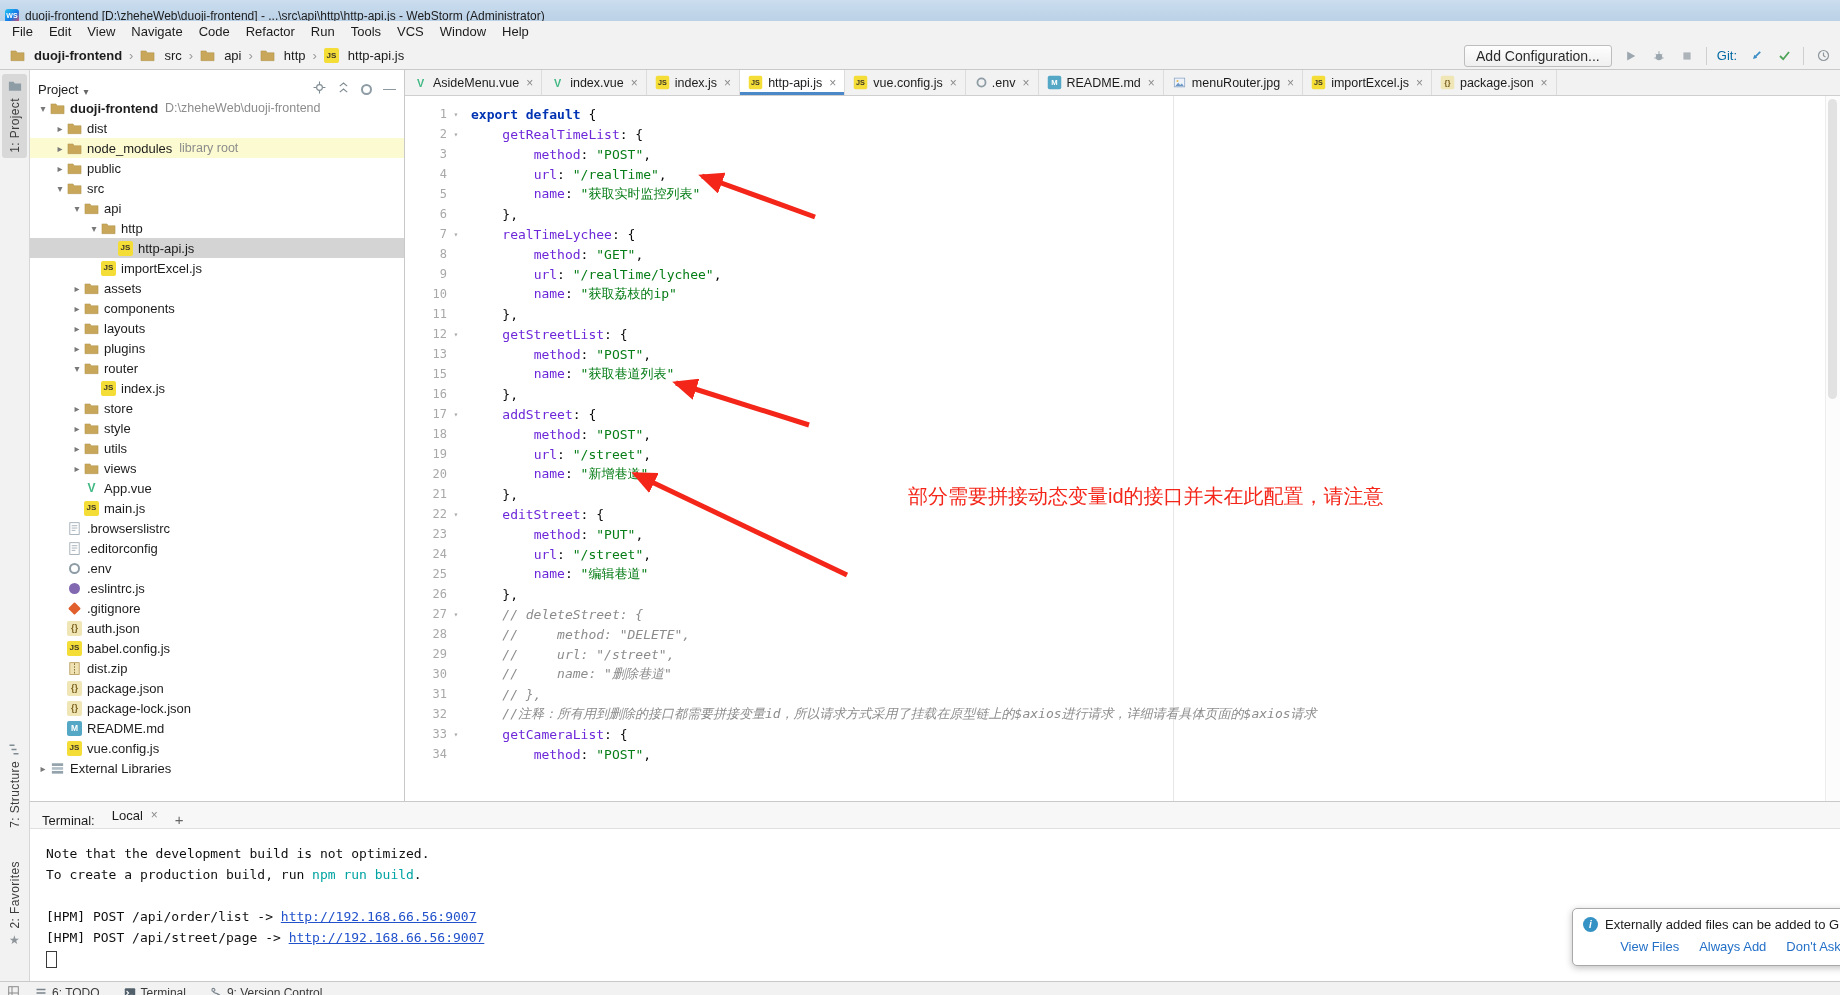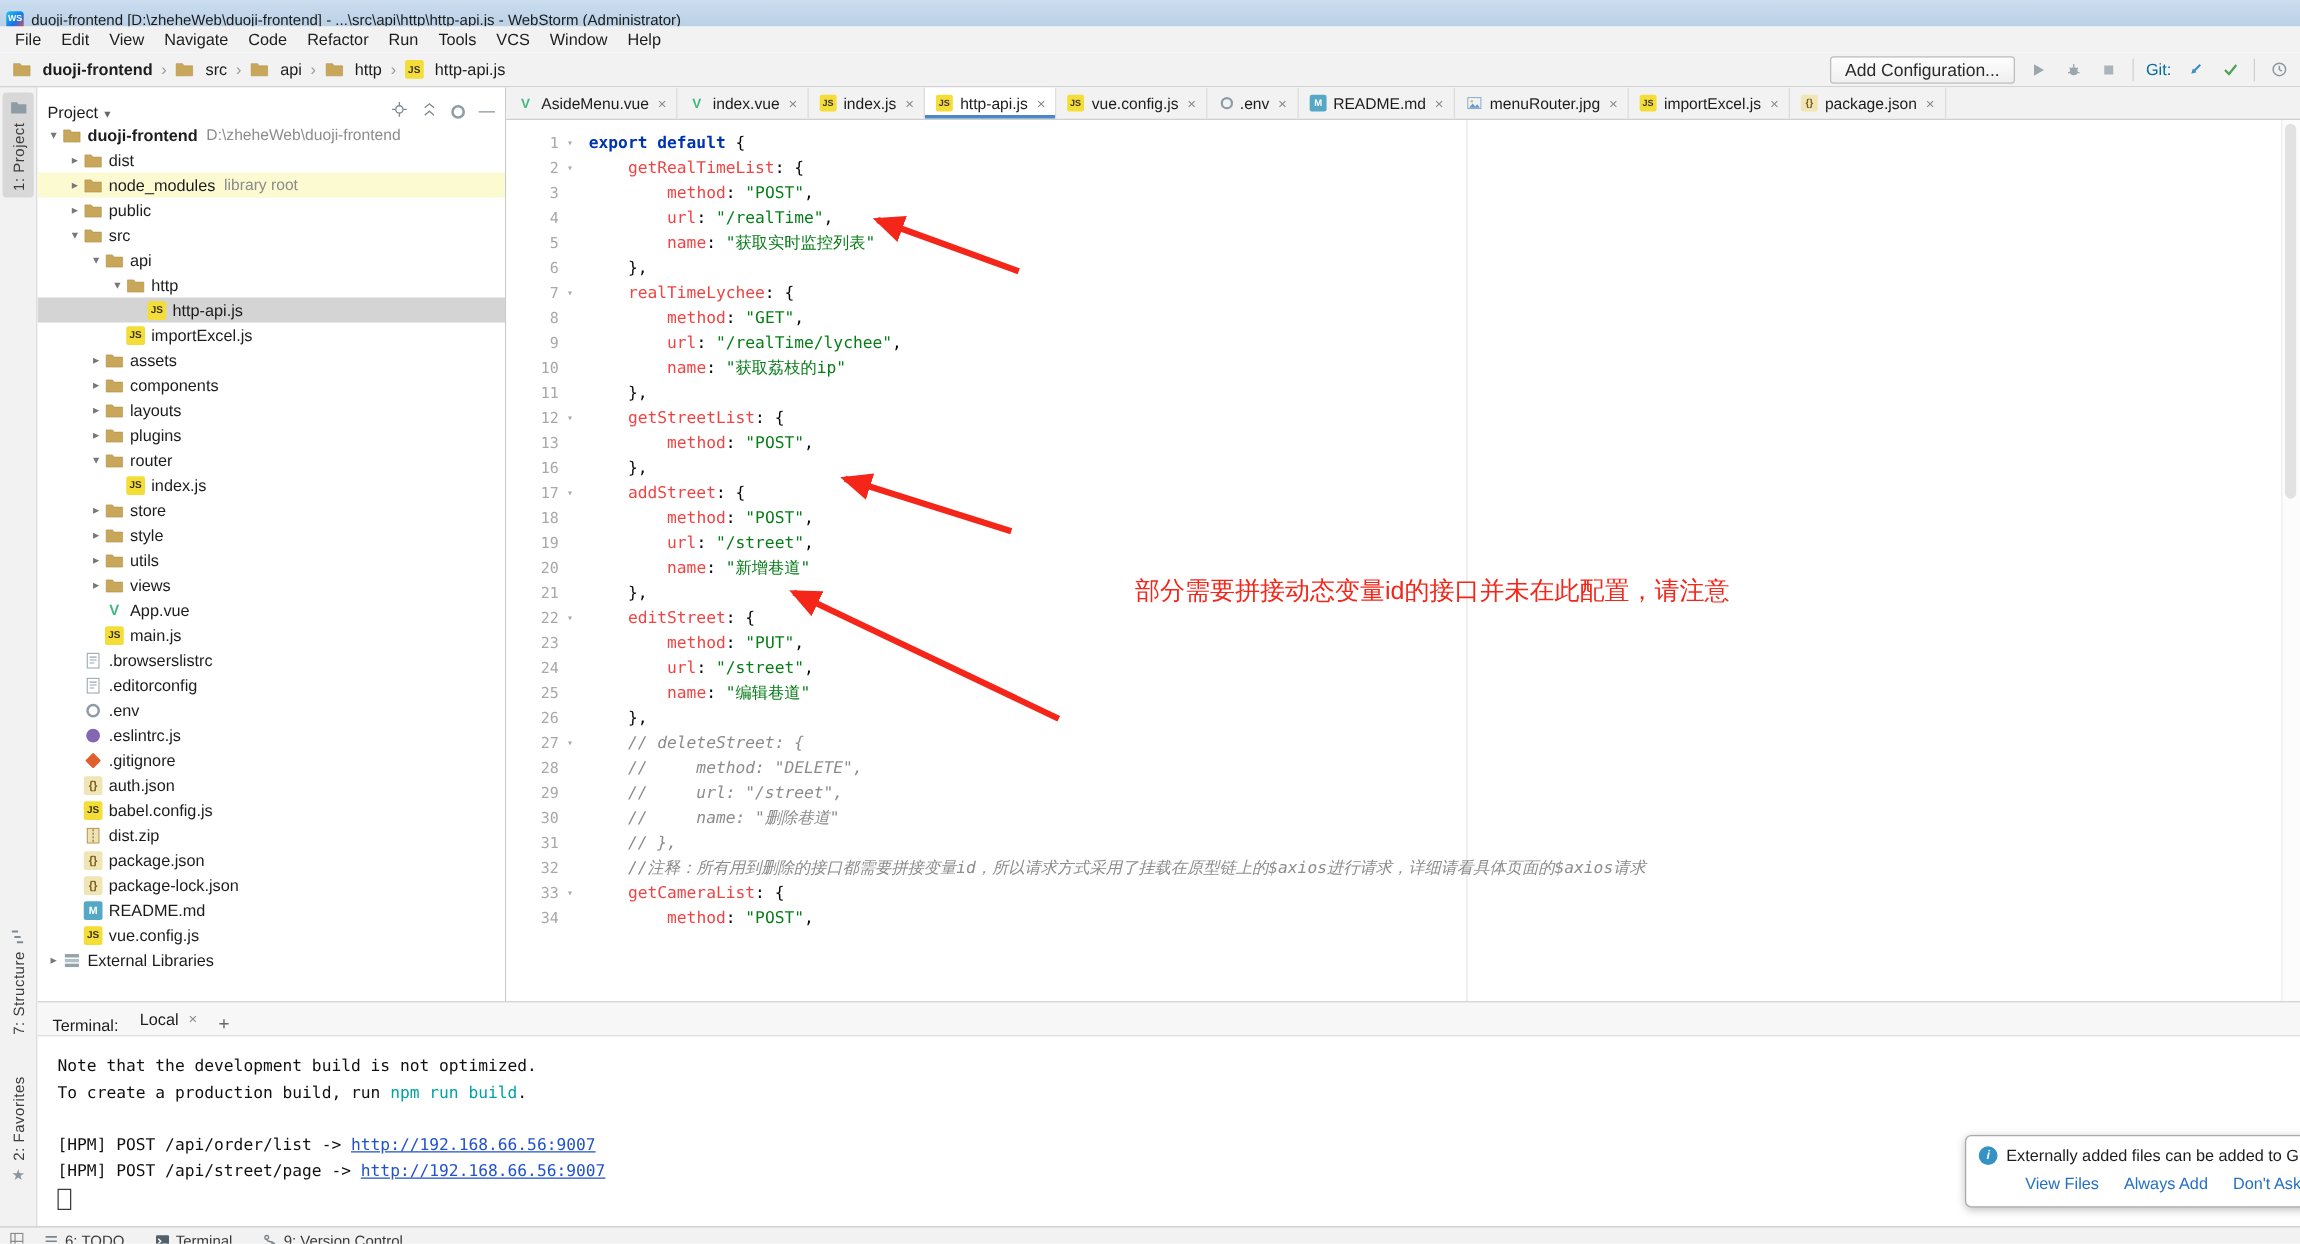--- a/index.html
+++ b/index.html
@@ -90,7 +90,7 @@
   .fold{width:18px;flex:none;text-align:center;color:#A9A9A9;font-size:8px}
   .ct{white-space:pre;padding-left:6px}
   .tk-k{color:#0033B3;font-weight:bold}
-  .tk-o{color:#ef4444}
+  .tk-o{color:#6d28d9}
   .tk-s{color:#067D17}
   .tk-c{color:#8C8C8C;font-style:italic}
   .tk-p{color:#080808}

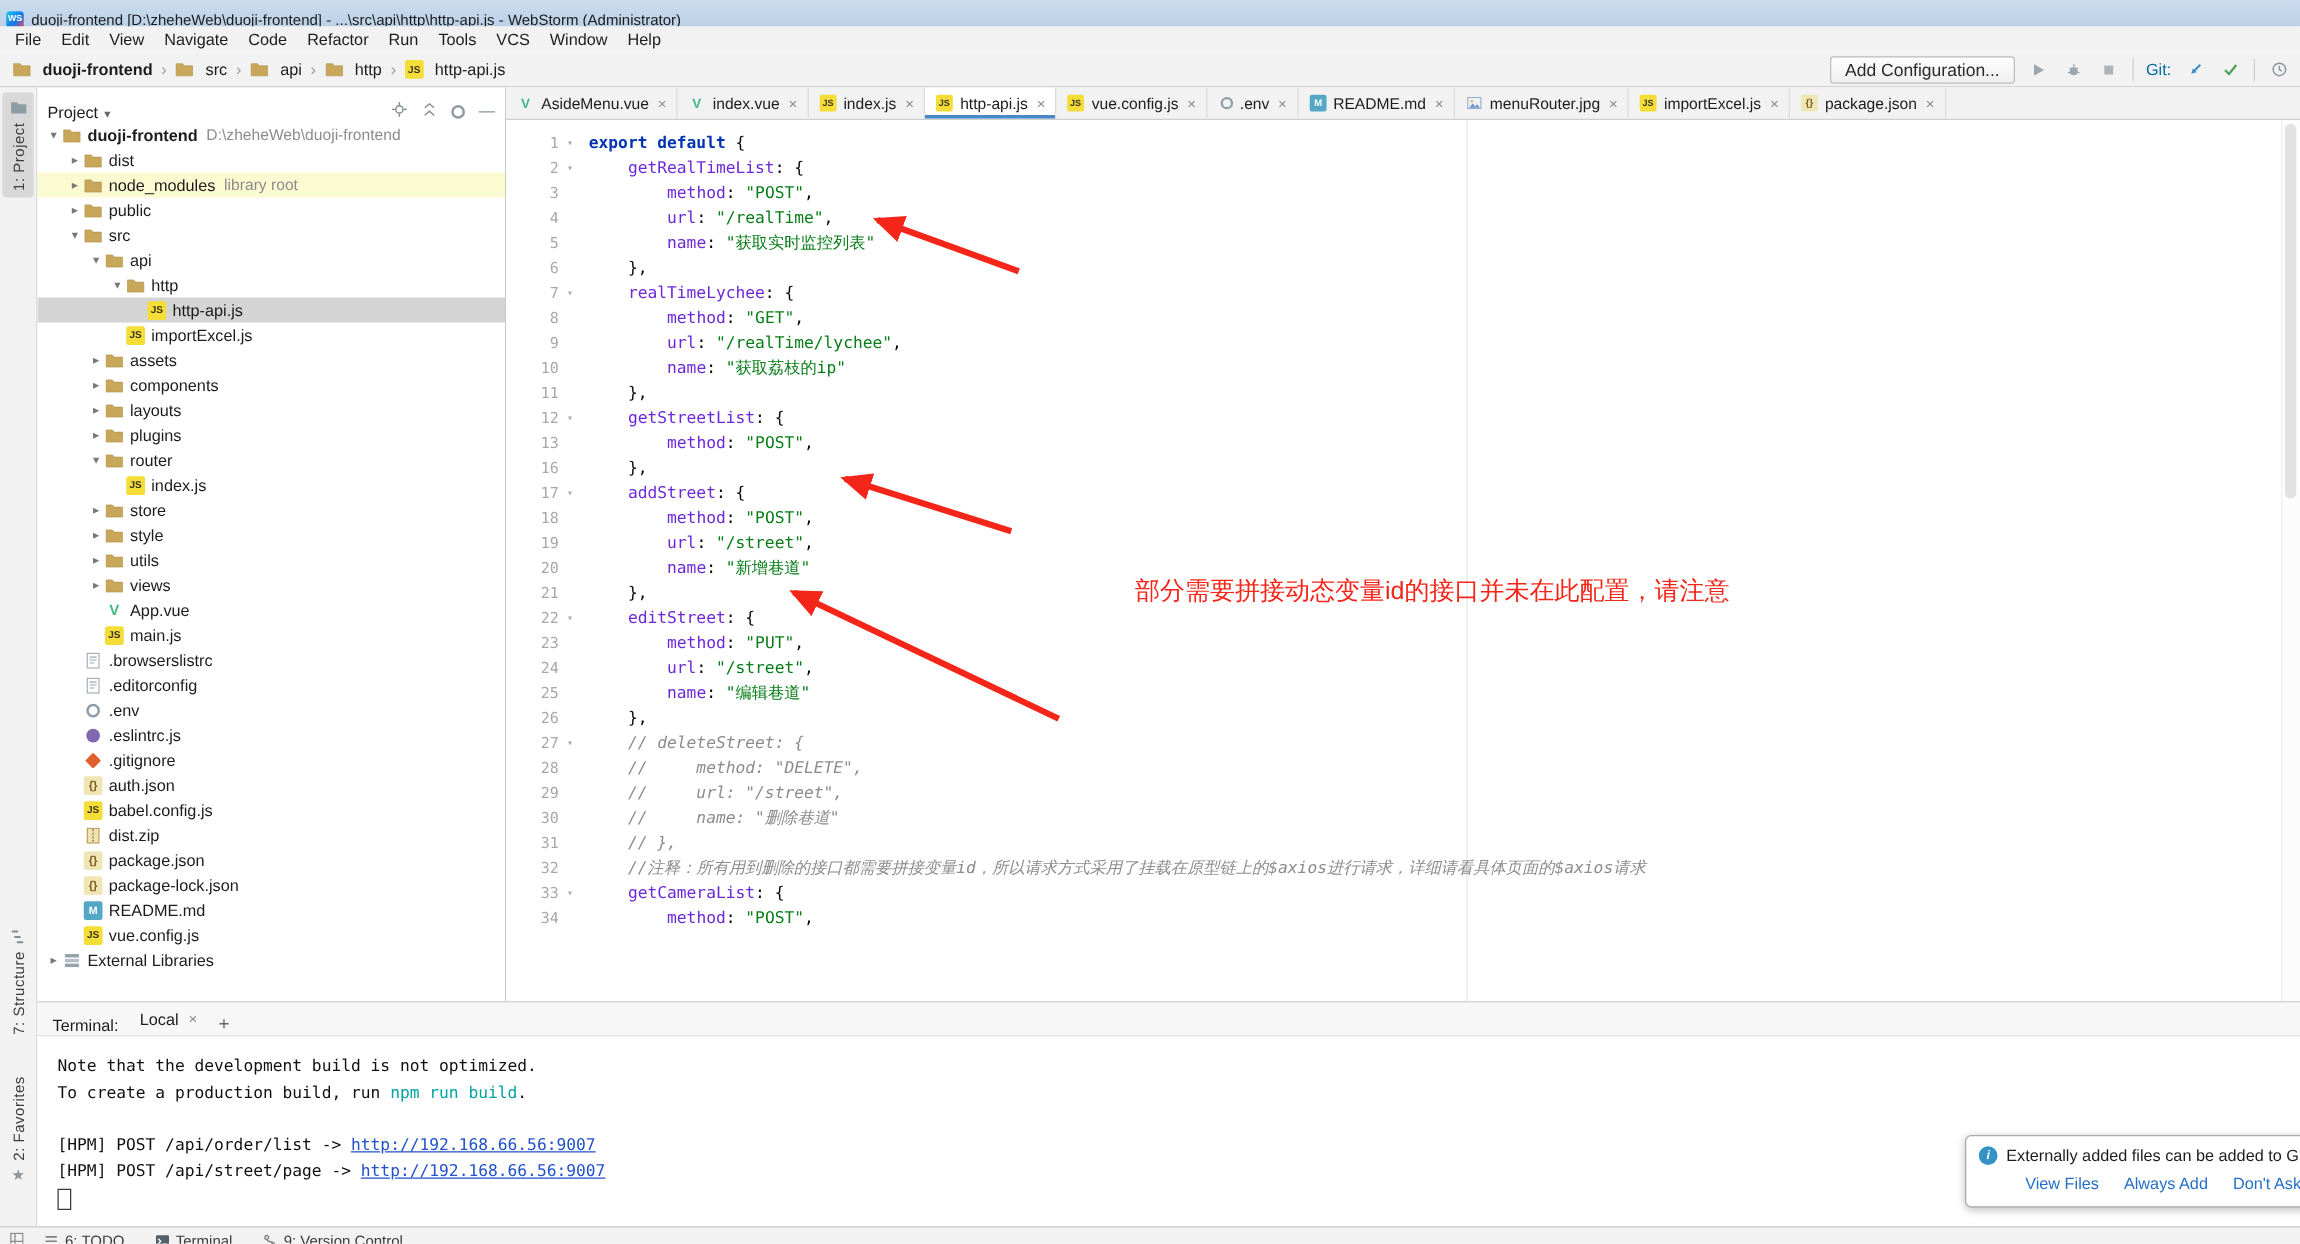--- a/index.html
+++ b/index.html
@@ -613,6 +613,11 @@
           <span class="ct"><span class="tk-p">        </span><span class="tk-o">method</span><span class="tk-p">: </span><span class="tk-s">"POST"</span><span class="tk-p">,</span></span>
         </div>
         <div class="code-line">
+          <span class="ln">15</span>
+          <span class="fold"></span>
+          <span class="ct"><span class="tk-p">        </span><span class="tk-o">name</span><span class="tk-p">: </span><span class="tk-s">"获取巷道列表"</span></span>
+        </div>
+        <div class="code-line">
           <span class="ln">16</span>
           <span class="fold"></span>
           <span class="ct"><span class="tk-p">    },</span></span>

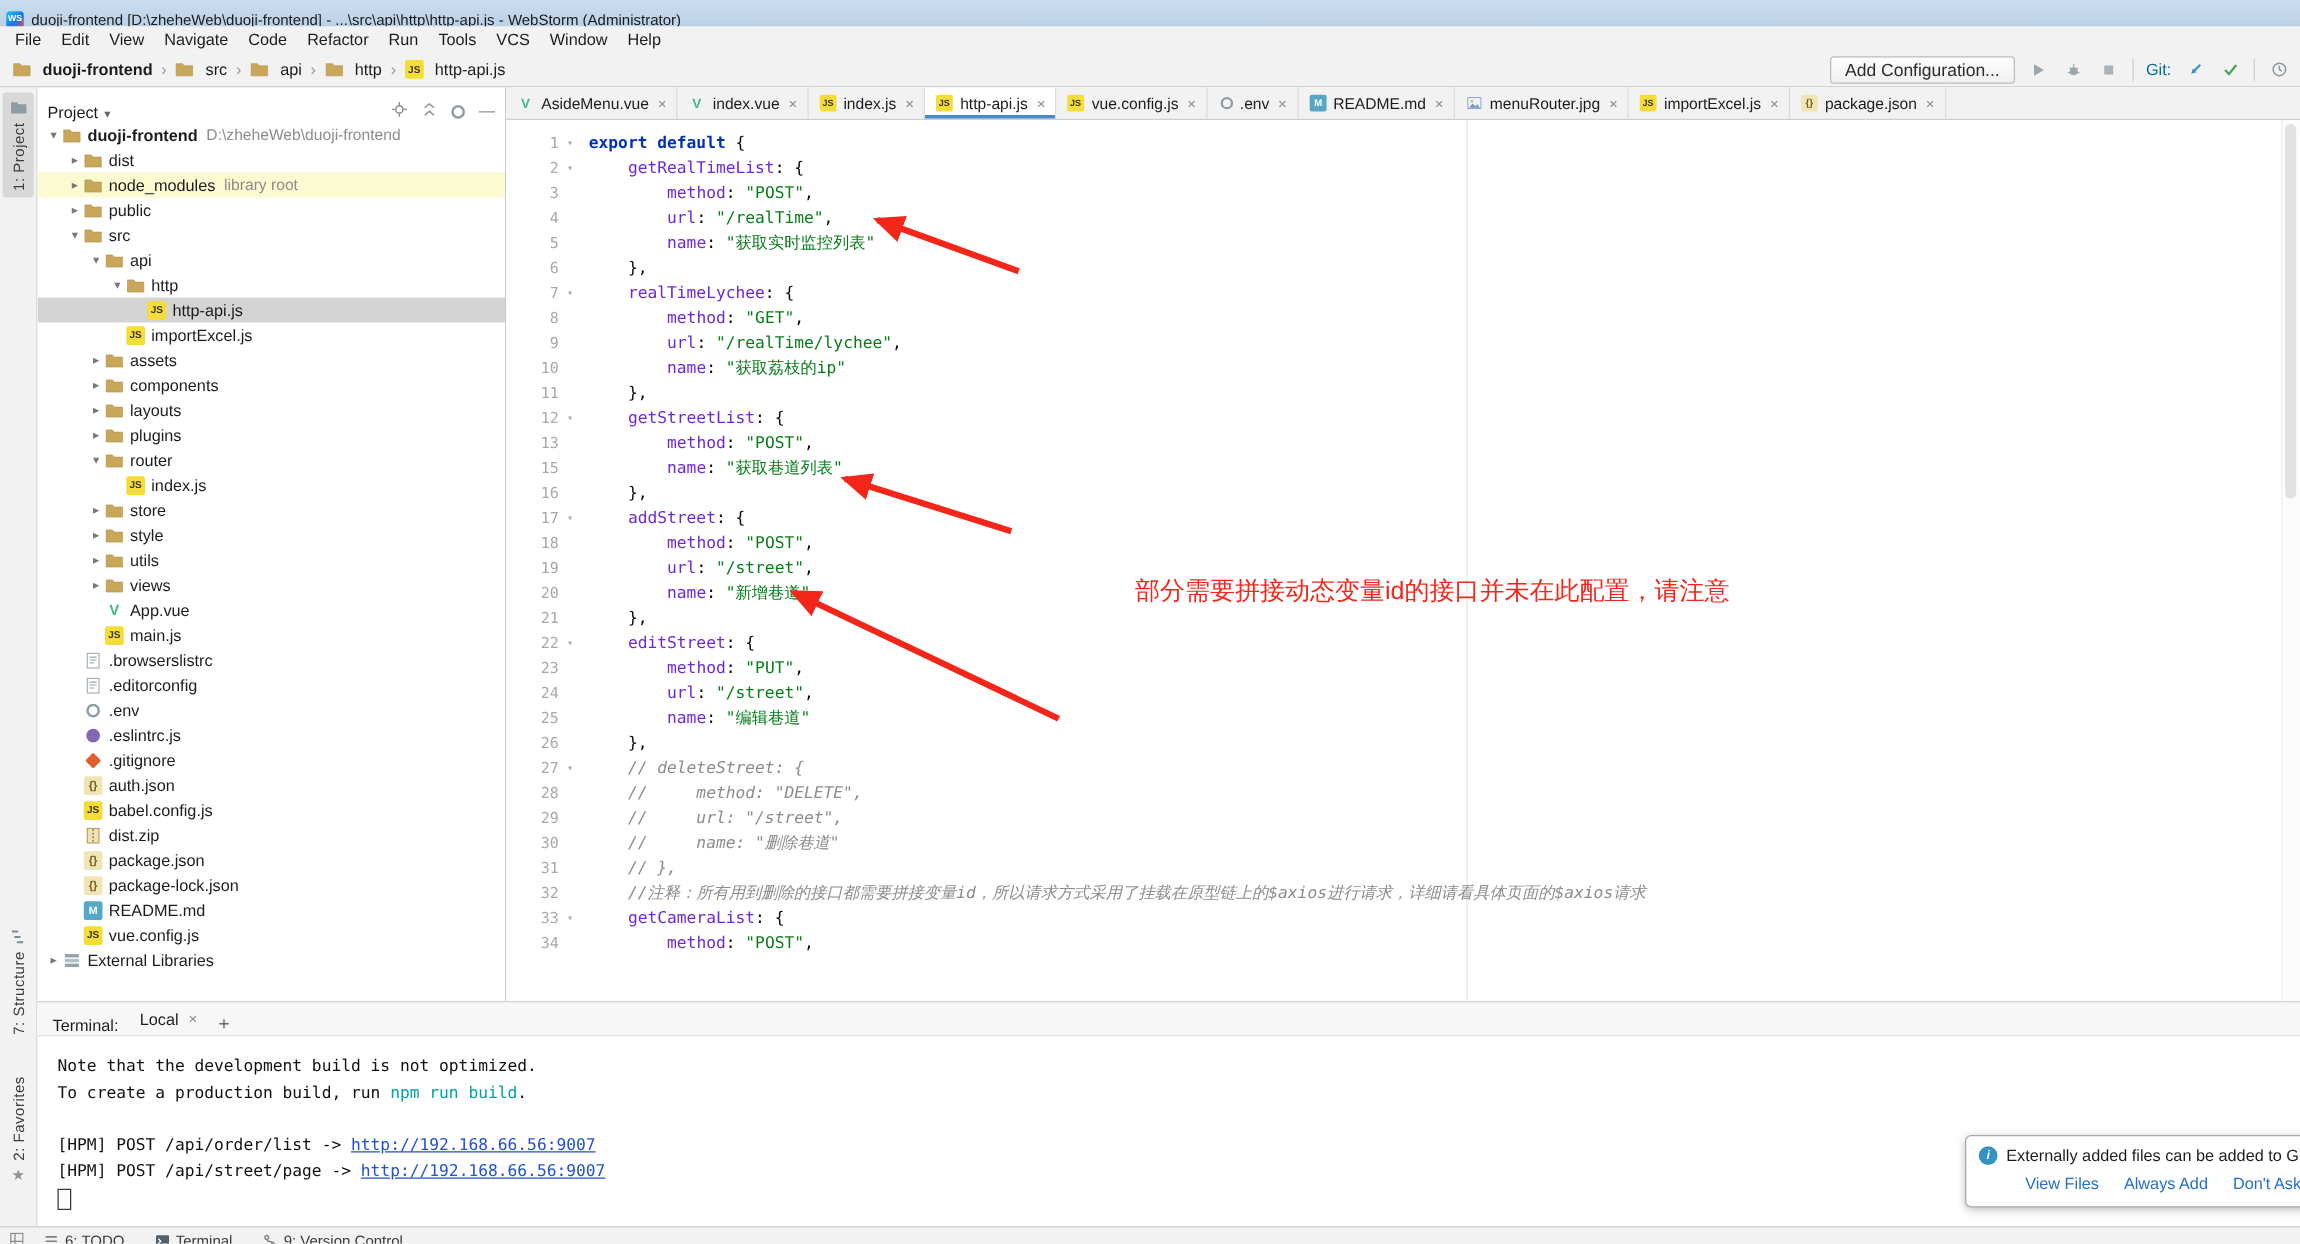--- a/index.html
+++ b/index.html
@@ -782,7 +782,7 @@
     </span>
 </div>
 
-<div class="annotation-note" style="color: rgb(244, 38, 26);">部分需要拼接动态变量id的接口并未在此配置，请注意</div>
+<div class="annotation-note" style="color: rgb(244, 38, 26); margin-top: 24px;">部分需要拼接动态变量id的接口并未在此配置，请注意</div>
 <svg class="arrows" id="arrow-layer" width="1840" height="995">
   <defs>
     <marker id="ah" markerWidth="5" markerHeight="4.4" refX="4.2" refY="2.2" orient="auto">

